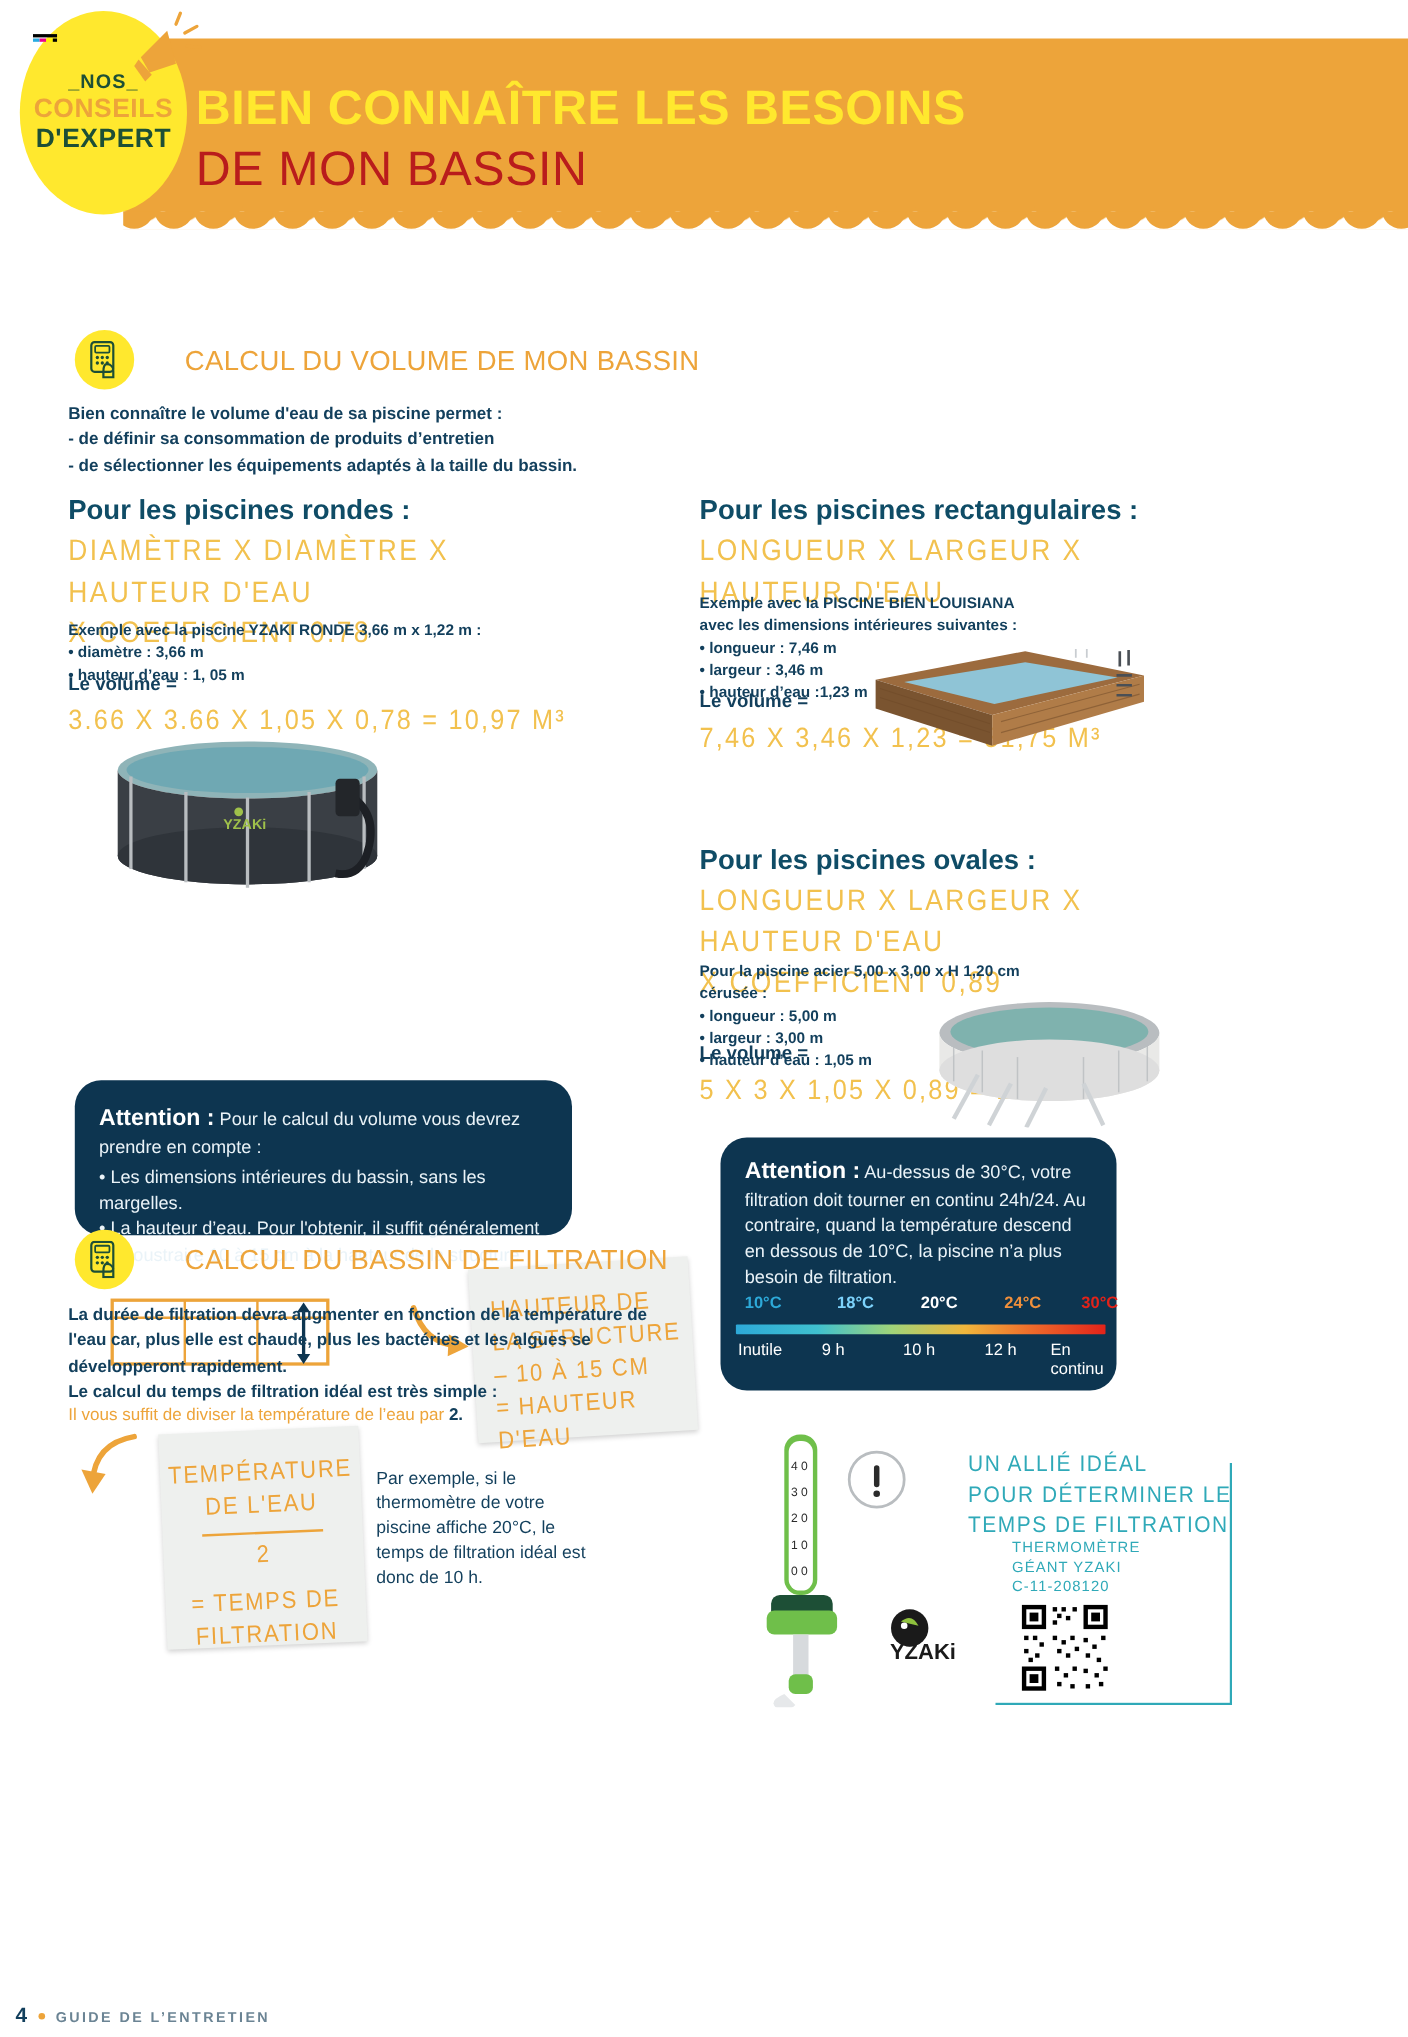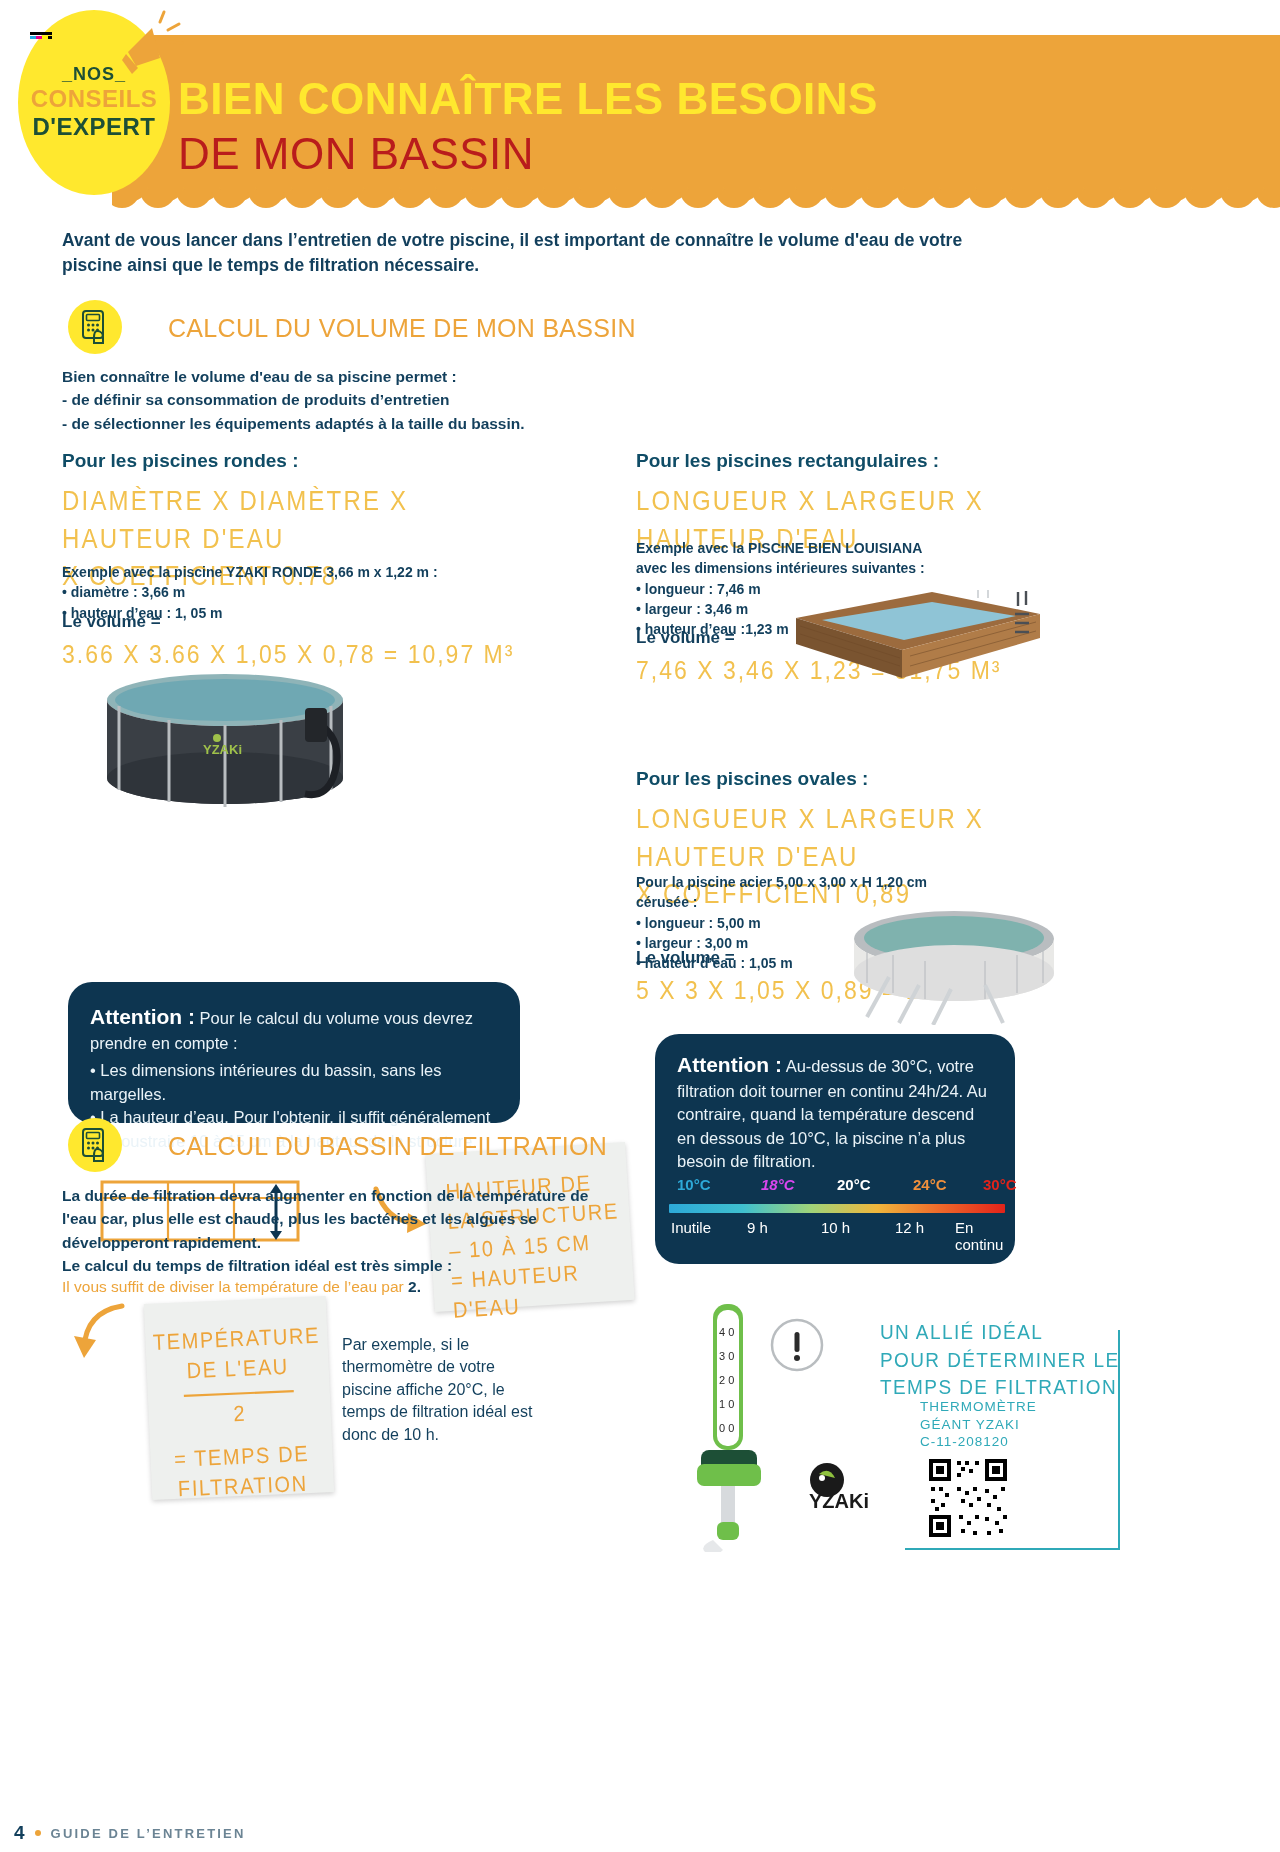--- a/index.html
+++ b/index.html
@@ -211,7 +211,6 @@
   <div class="header-title1">BIEN CONNAÎTRE LES BESOINS</div>
   <div class="header-title2">DE MON BASSIN</div>
 
-  <div class="intro">Avant de vous lancer dans l’entretien de votre piscine, il est important de connaître le volume d'eau de votre piscine ainsi que le temps de filtration nécessaire.</div>
 
   <div class="sec-icon" style="left:68px; top:300px;">
     <svg width="30" height="34" viewBox="0 0 30 34">

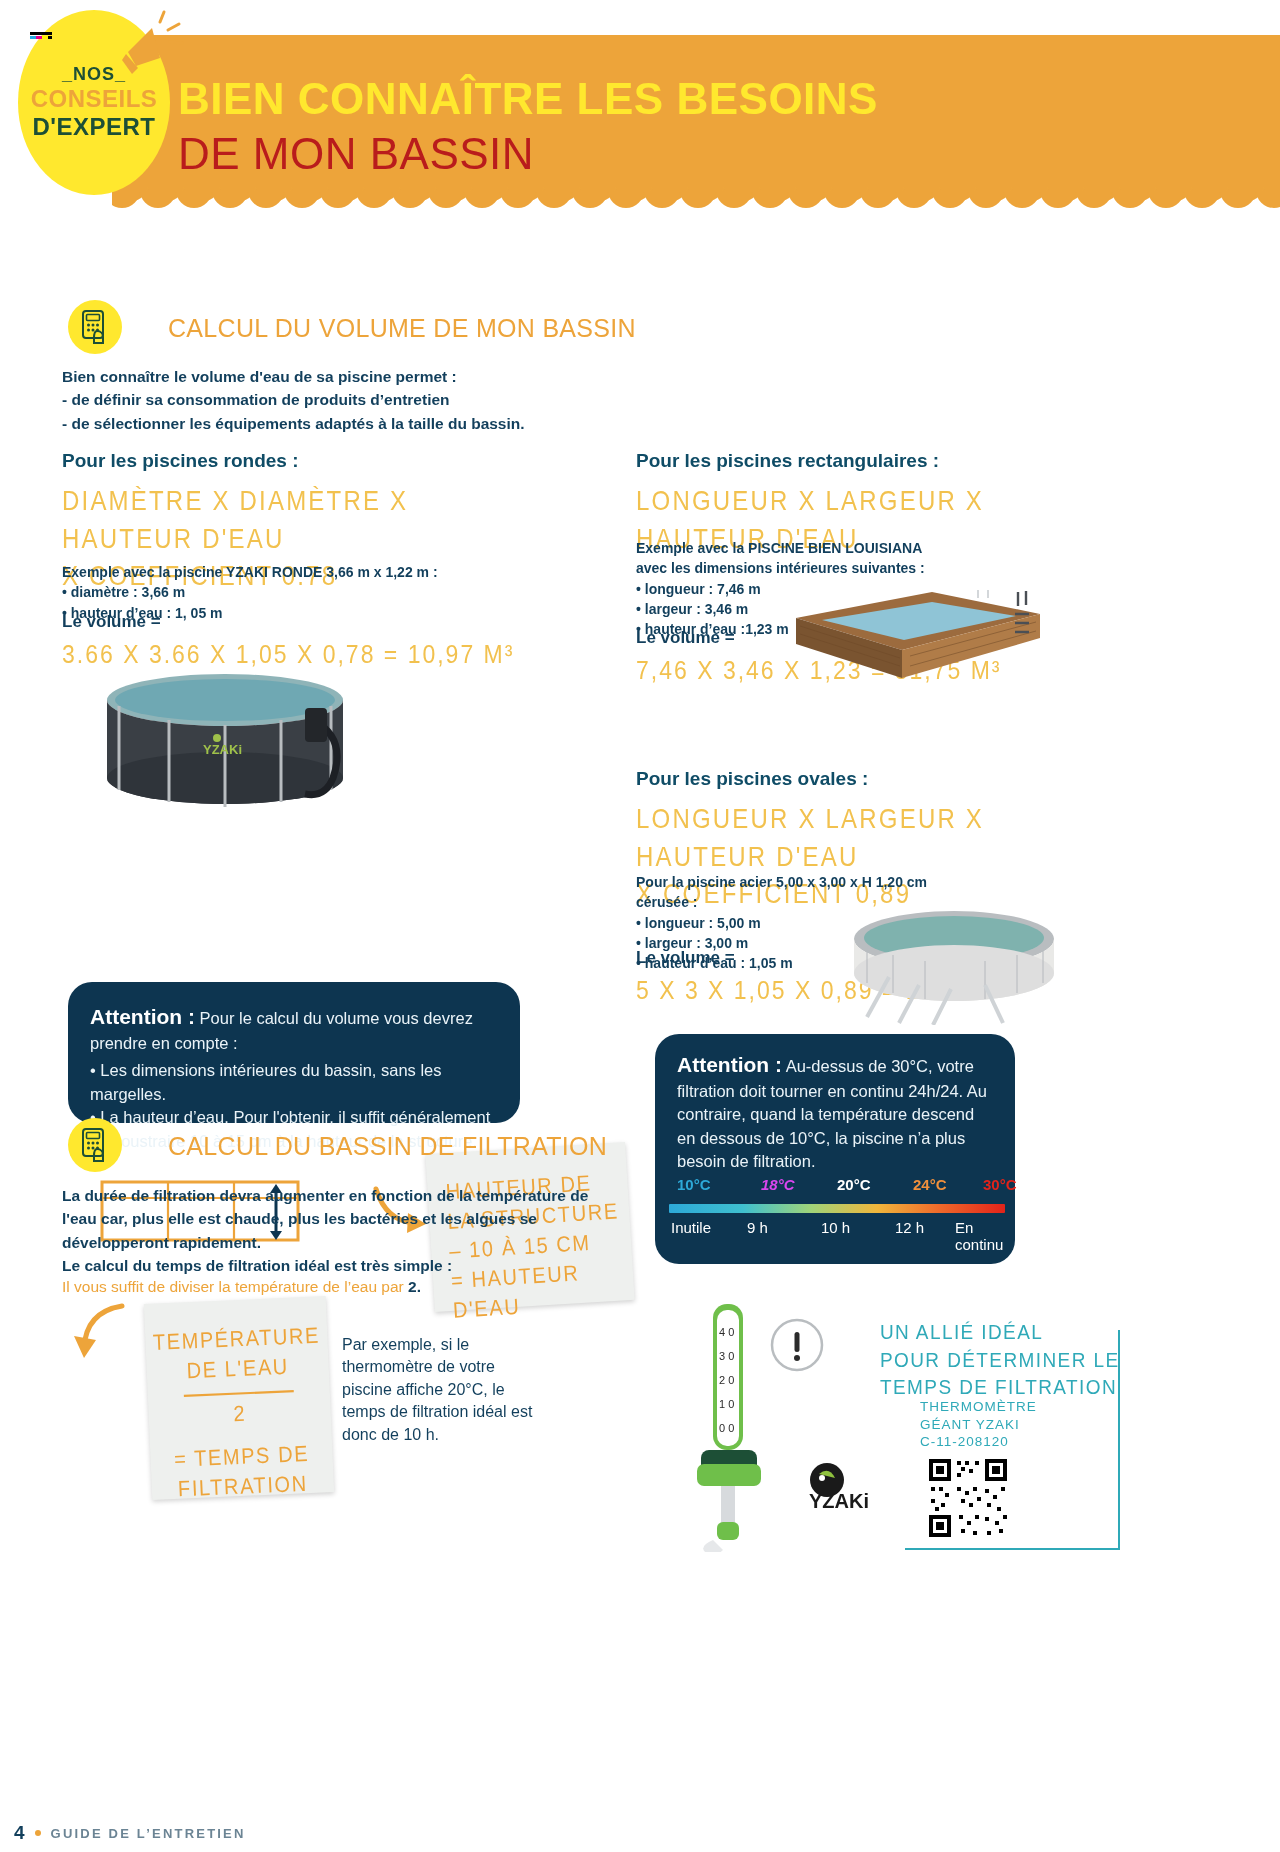--- a/index.html
+++ b/index.html
@@ -78,7 +78,7 @@
   .body-txt { position:absolute; font-size:15.5px; font-weight:700; line-height:1.5; color:#123f5c; }
 
   
-  .col-head { position:absolute; font-size:19px; font-weight:800; color:#0f4c66; }
+  .col-head { position:absolute; font-size:25px; font-weight:800; color:#0f4c66; }
   .formula {
     position:absolute; font-size:24px; color:#f2c14e; line-height:1.4;
     font-family:"Liberation Sans", sans-serif; letter-spacing:2.2px;

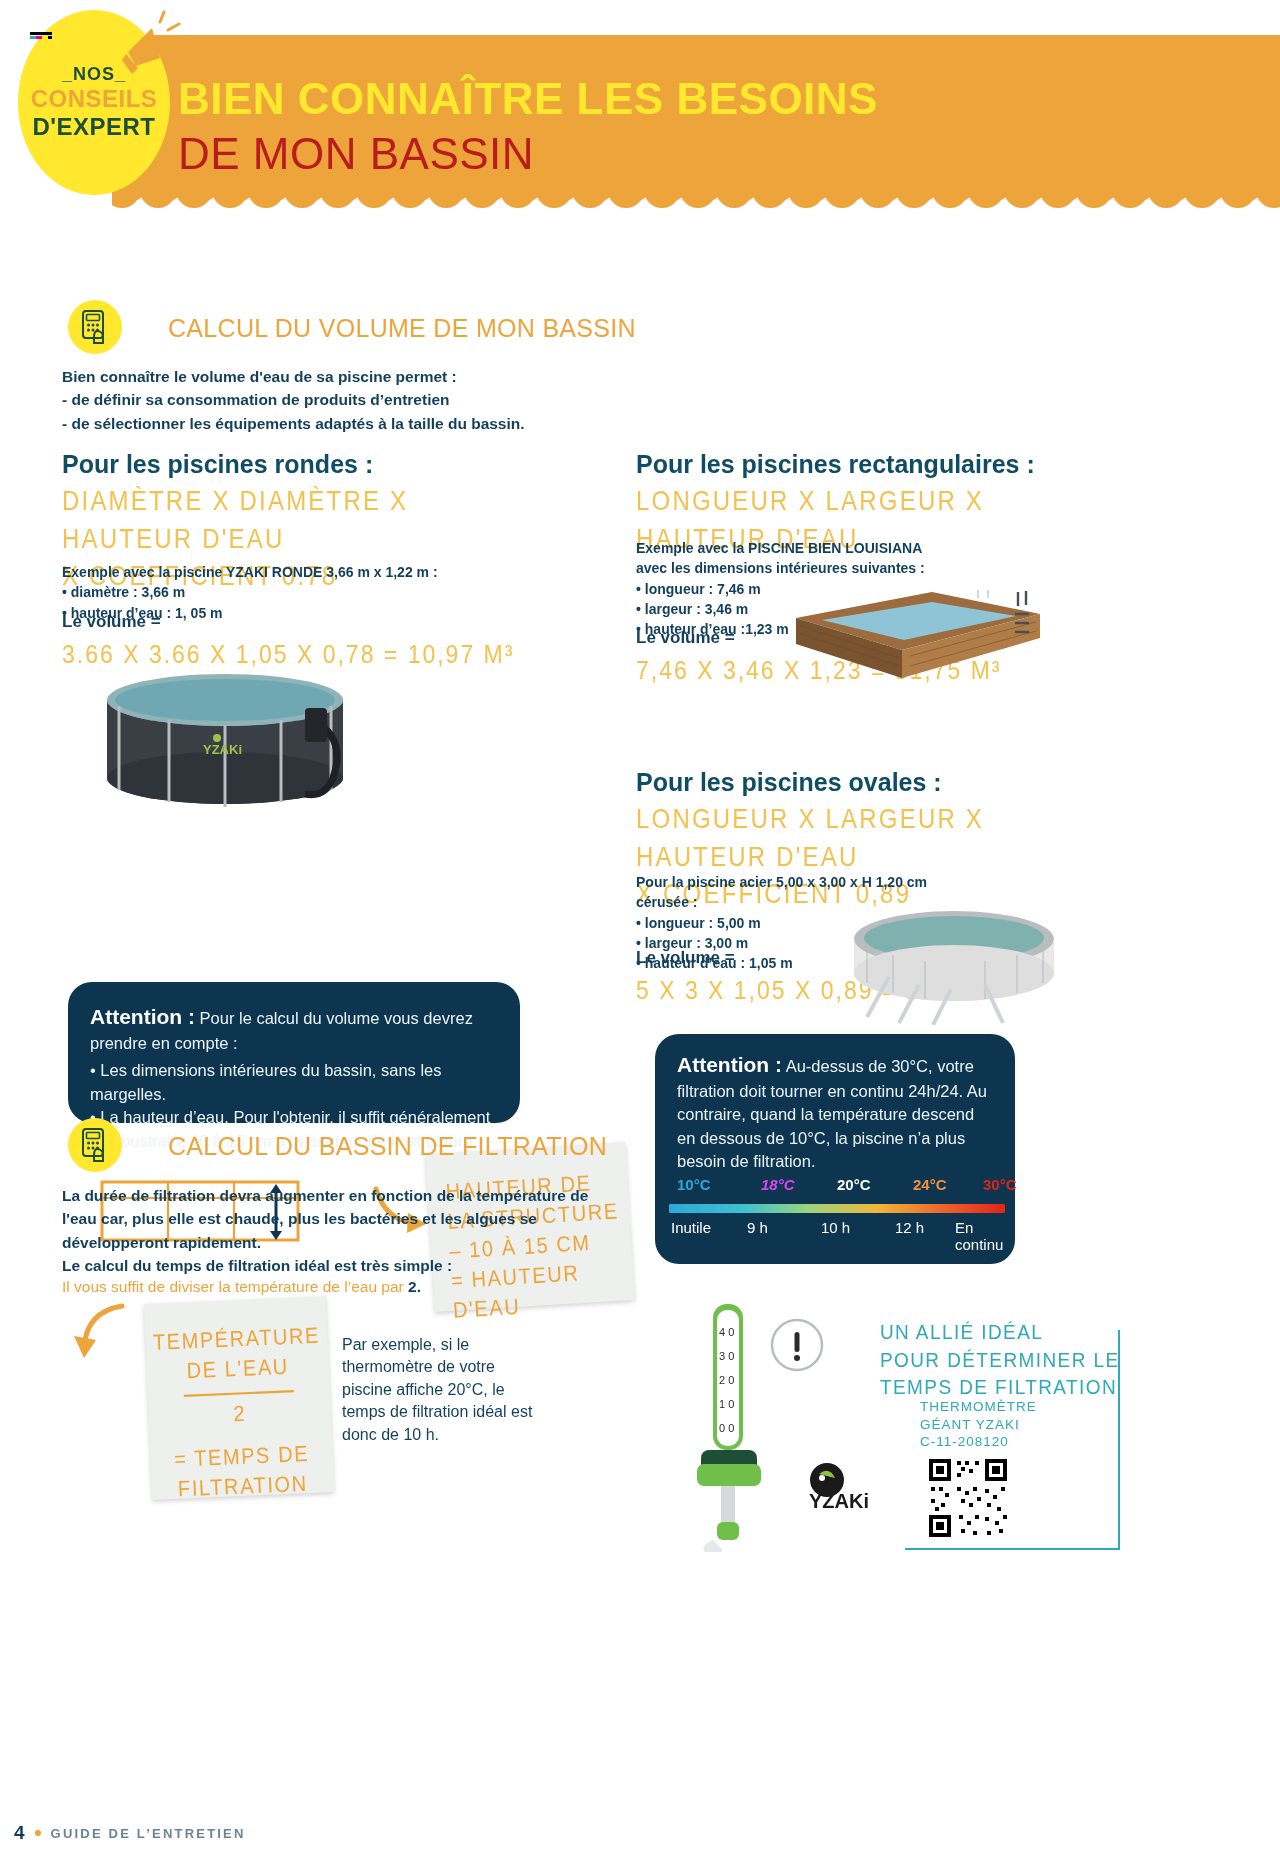--- a/index.html
+++ b/index.html
@@ -390,7 +390,7 @@
     <div style="position:absolute;left:14px;top:142px;width:336px;">
       <div style="position:relative;height:24px;" id="temp-heads">
           <div class="temp-head" style="left: 8px; top: 0px; color: rgb(45, 169, 216);">10°C</div>
-          <div class="temp-head" style="left: 92px; top: 0px; color: #d946ef; font-style: italic;">18°C</div>
+          <div class="temp-head" style="left: 92px; top: 0px; color: #7dd3fc;">18°C</div>
           <div class="temp-head" style="left: 168px; top: 0px; color: rgb(255, 255, 255);">20°C</div>
           <div class="temp-head" style="left: 244px; top: 0px; color: rgb(240, 144, 60);">24°C</div>
           <div class="temp-head" style="left: 314px; top: 0px; color: rgb(226, 35, 26);">30°C</div>

